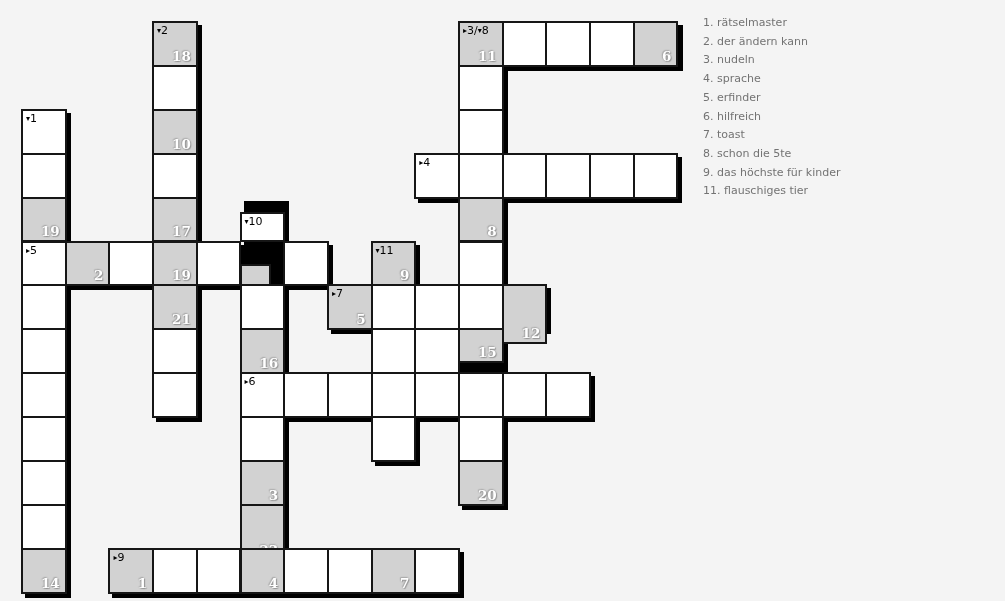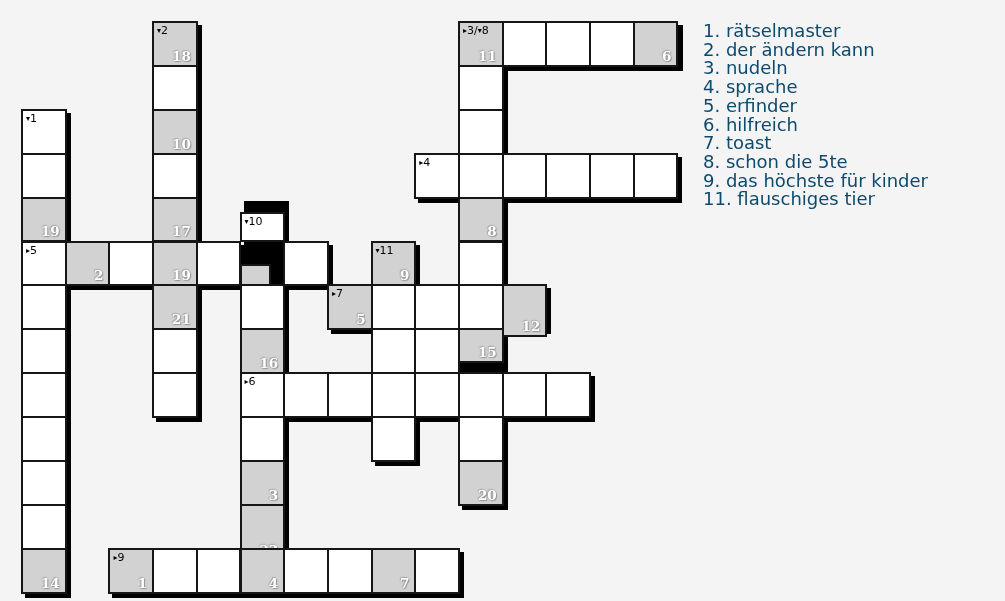--- a/index.html
+++ b/index.html
@@ -48,10 +48,10 @@
   }
   .clues{
     position:absolute;
-    left:703px;top:22px;
-    font-size:18px;
+    left:703px;top:14px;
+    font-size:11px;
     line-height:18.7px;
-    color:#0c4a6e;
+    color:#737373;
   }
   .clue-item{white-space:nowrap;}
 </style>

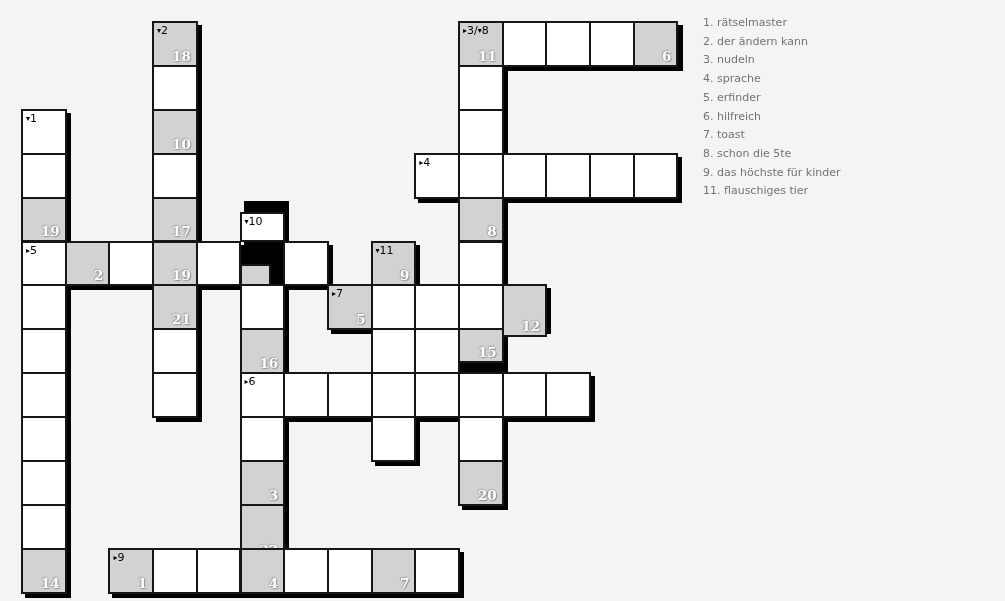--- a/index.html
+++ b/index.html
@@ -194,7 +194,7 @@
       </div>
       <div class="cell" style="left: 501.7px; top: 21px; width: 45.7px; height: 45.9px;"></div>
       <div class="cell" style="left: 501.7px; top: 152.7px; width: 45.7px; height: 45.9px;"></div>
-      <div class="cell gray" style="left: 501.7px; top: 284.4px; width: 45.7px; height: 53px;">
+      <div class="cell gray" style="left: 501.7px; top: 284.4px; width: 45.7px; height: 60px;">
         <span class="sol-num">12</span>
       </div>
       <div class="cell" style="left: 501.7px; top: 372.2px; width: 45.7px; height: 45.9px;"></div>

